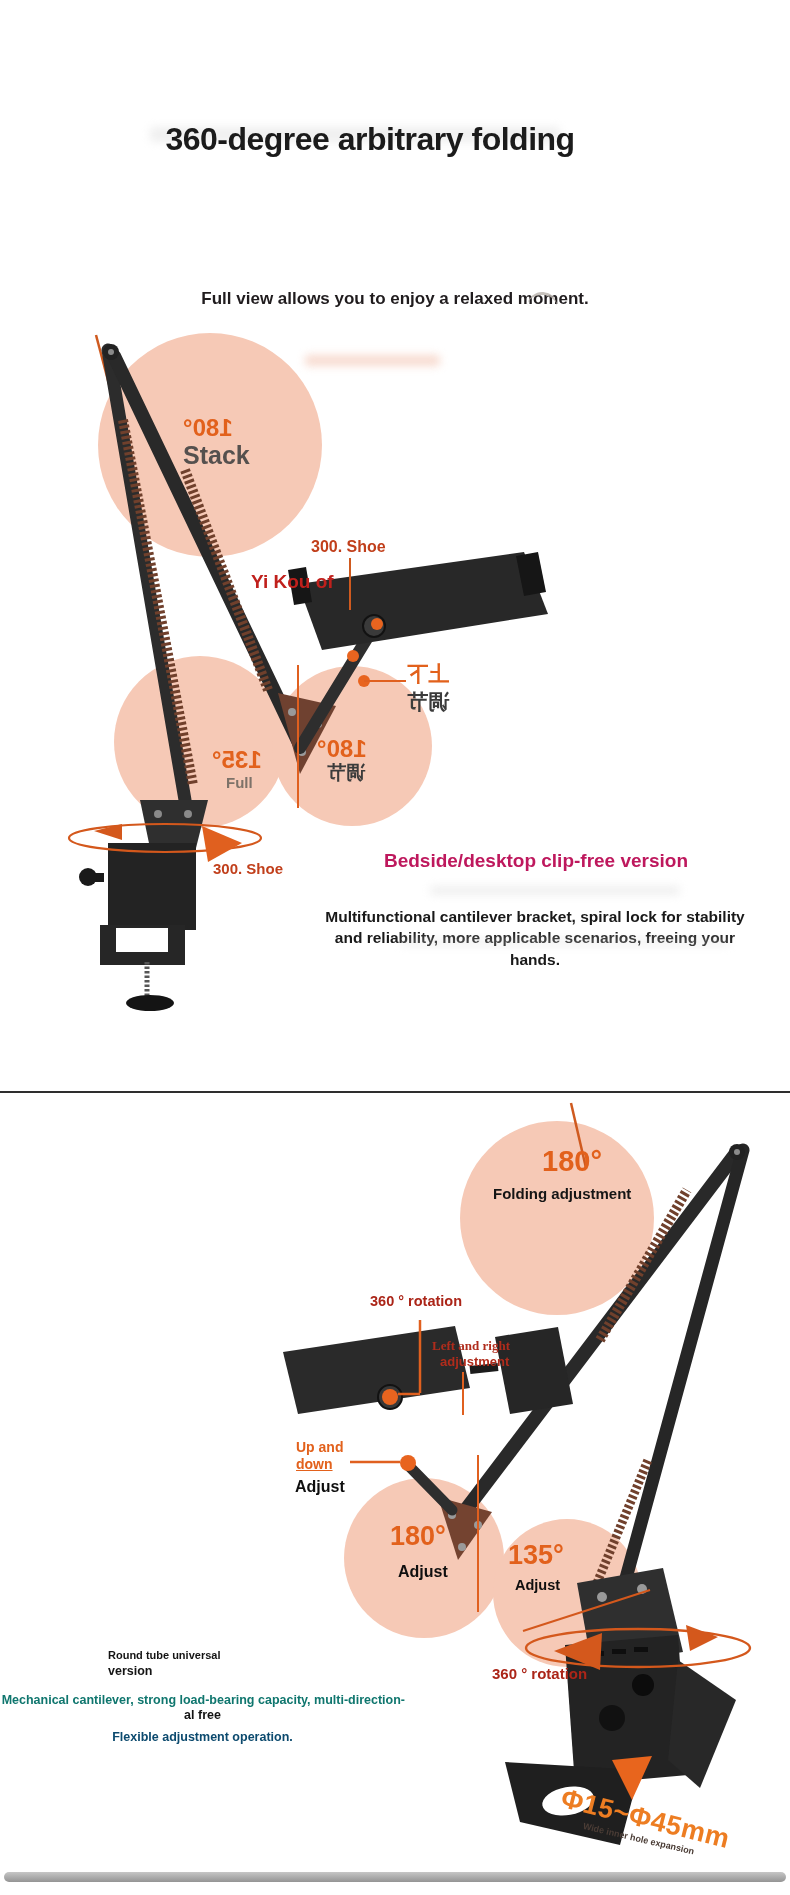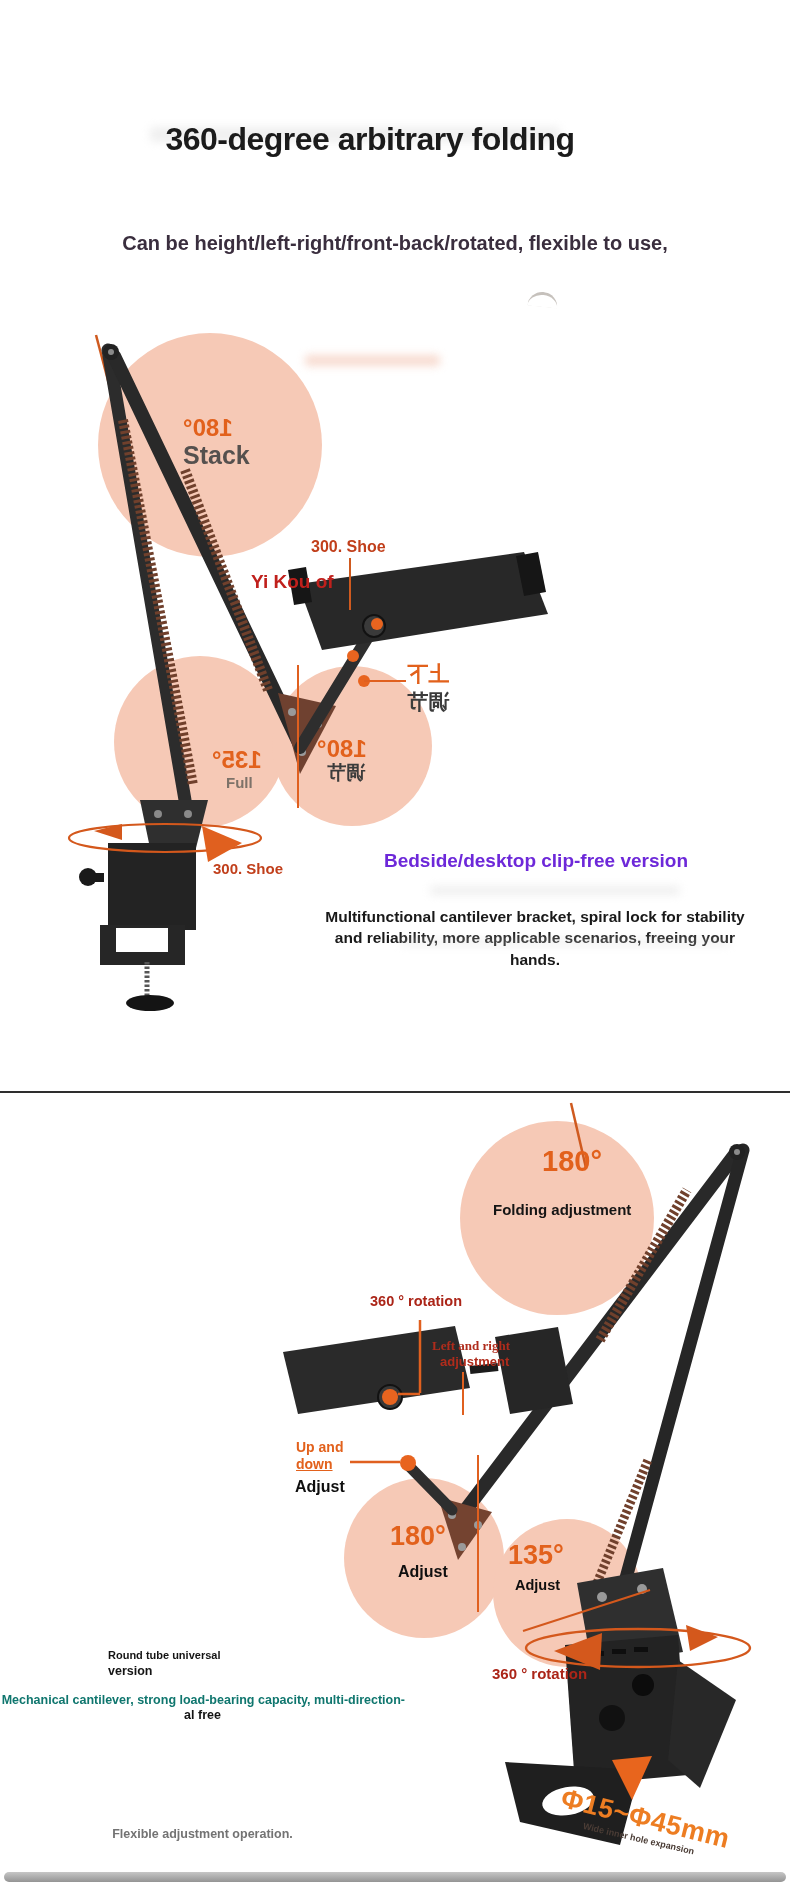--- a/index.html
+++ b/index.html
@@ -24,7 +24,6 @@
 
   <div class="ghost" style="left:150px;top:127px;width:410px;height:15px;"></div>
   <div class="title" style="top:121px;font-size:32px;">360-degree arbitrary folding</div>
-  <div class="lbl" style="left:0;top:233px;width:790px;text-align:center;font-size:20px;color:#3a2e3e;">Can be height/left-right/front-back/rotated, flexible to use,</div>
 
   <div class="abs" style="left:528px;top:292px;width:30px;height:12px;border-top:3px solid #b8b2ac;border-radius:50% 50% 0 0/100% 100% 0 0;transform:rotate(6deg);opacity:.8;"></div>
   <div class="ghost" style="left:305px;top:355px;width:135px;height:11px;background:#f6d2c4;opacity:.8;"></div>

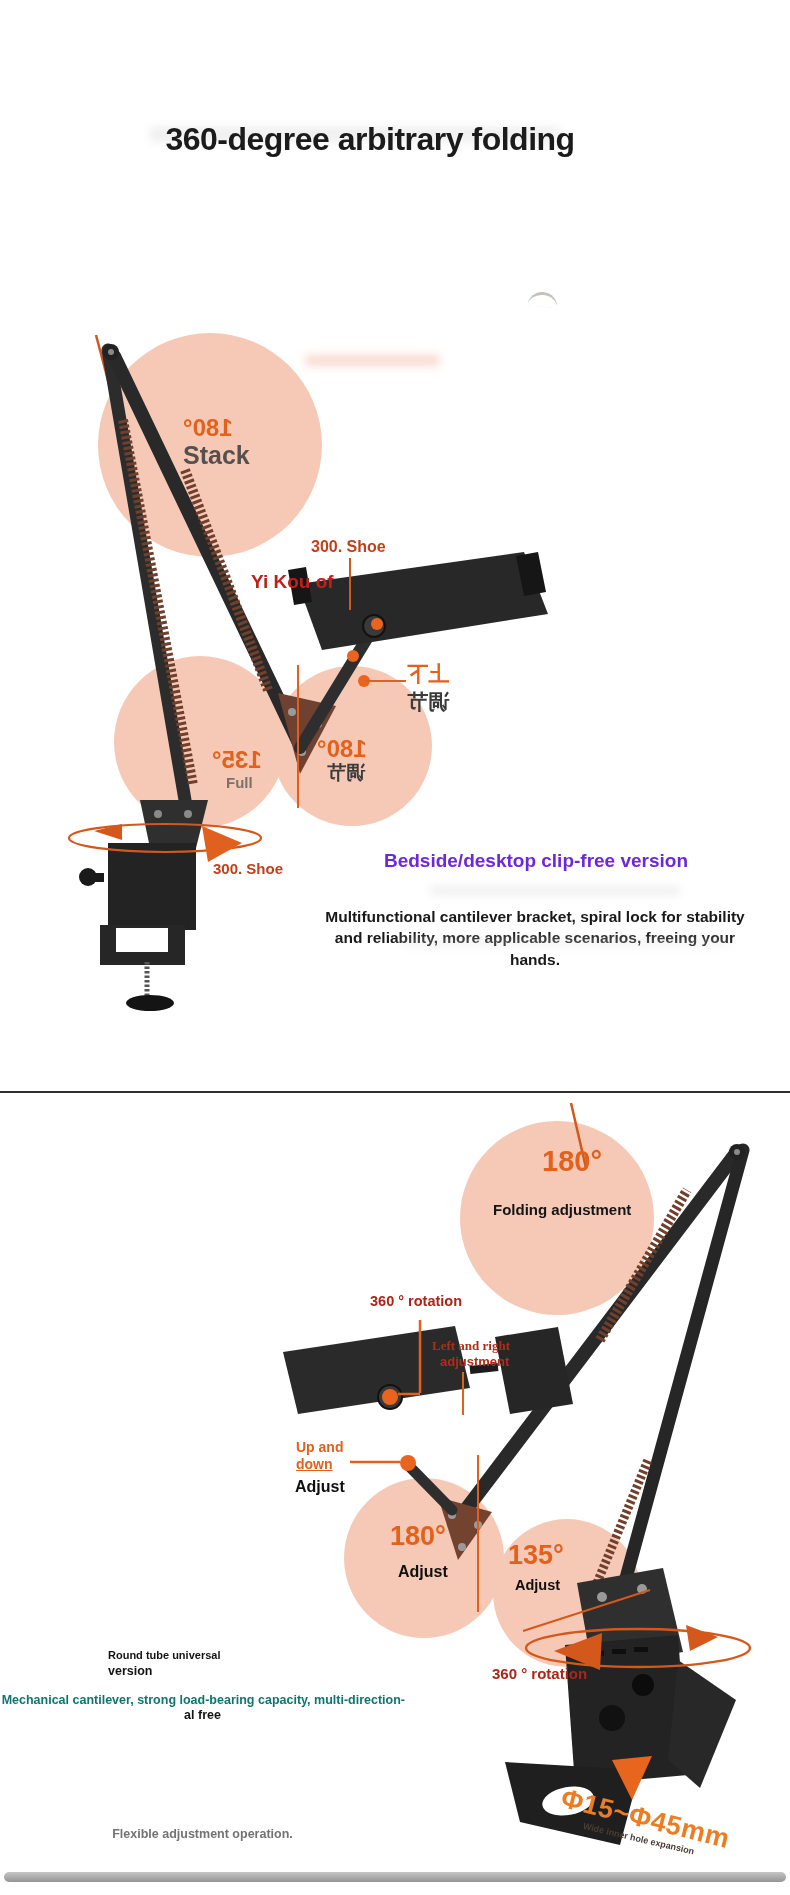--- a/index.html
+++ b/index.html
@@ -24,6 +24,7 @@
 
   <div class="ghost" style="left:150px;top:127px;width:410px;height:15px;"></div>
   <div class="title" style="top:121px;font-size:32px;">360-degree arbitrary folding</div>
+  <div class="lbl" style="left:0;top:290px;width:790px;text-align:center;font-size:17px;color:#201c1e;">Full view allows you to enjoy a relaxed moment.</div>
 
   <div class="abs" style="left:528px;top:292px;width:30px;height:12px;border-top:3px solid #b8b2ac;border-radius:50% 50% 0 0/100% 100% 0 0;transform:rotate(6deg);opacity:.8;"></div>
   <div class="ghost" style="left:305px;top:355px;width:135px;height:11px;background:#f6d2c4;opacity:.8;"></div>

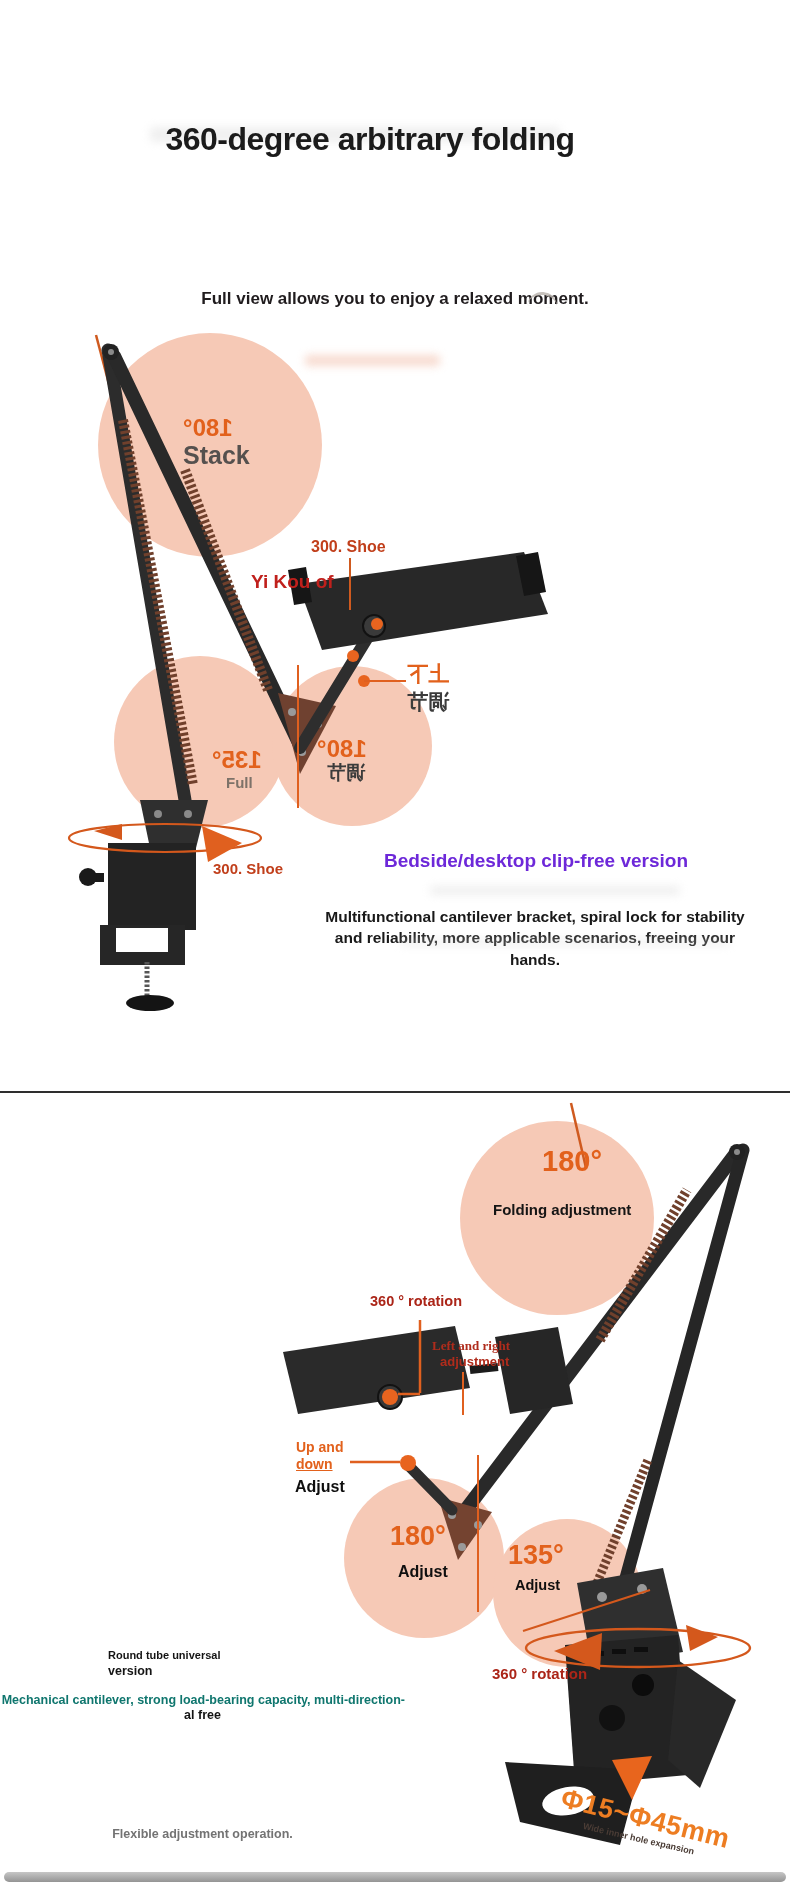--- a/index.html
+++ b/index.html
@@ -11,7 +11,7 @@
   .orange{color:#e2611c;}
   .shoe{color:#c13f1b;}
   .dred{color:#b02c1c;}
-  .dk{color:#6d28d9;}
+  .dk{color:#be185d;}
   .ctr{text-align:center;white-space:normal;}
   .ghost{position:absolute;background:#dcdcdc;filter:blur(4px);opacity:.45;border-radius:4px;}
   .title{position:absolute;width:740px;left:0;text-align:center;font-weight:bold;color:#1b1b1b;letter-spacing:-.5px;}

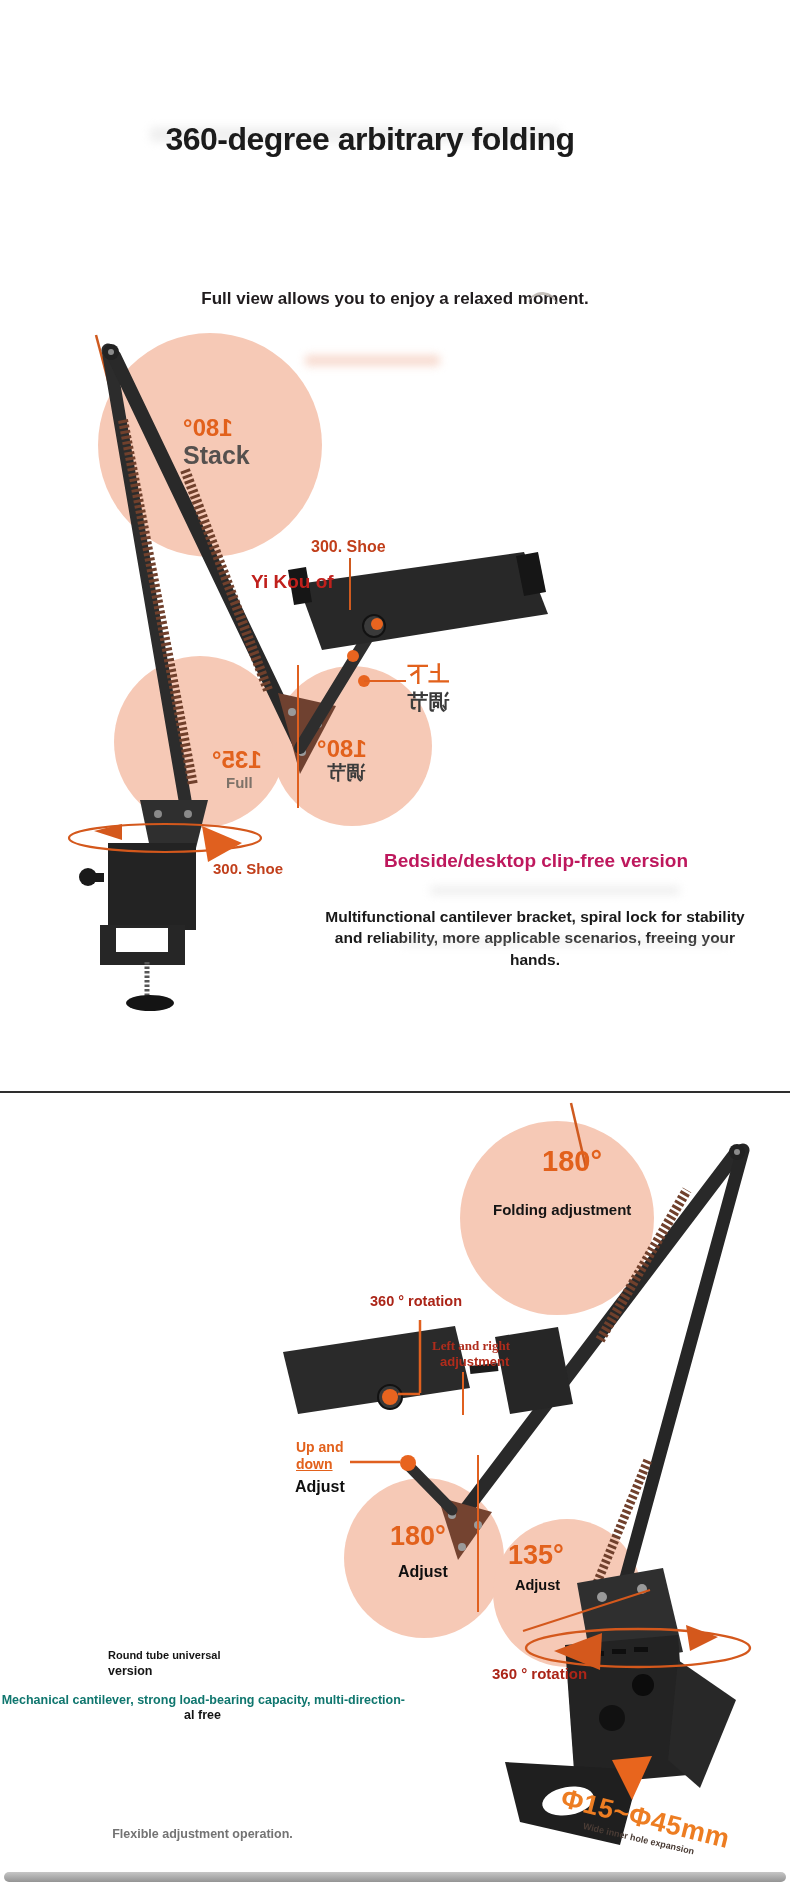--- a/index.html
+++ b/index.html
@@ -167,7 +167,7 @@
   </svg>
 
   <div class="lbl orange" style="left:542px;top:1146px;font-size:29px;">180°</div>
-  <div class="lbl" style="left:493px;top:1186px;font-size:15px;color:#151515;margin-top:16px;">Folding adjustment</div>
+  <div class="lbl" style="left:493px;top:1186px;font-size:15px;color:#151515;">Folding adjustment</div>
   <div class="lbl dred" style="left:370px;top:1294px;font-size:14.5px;color:#ab2518;">360 ° rotation</div>
   <div class="lbl dred" style="left:432px;top:1339px;font-size:13px;font-family:Liberation Serif, serif;">Left and right</div>
   <div class="lbl dred" style="left:440px;top:1355px;font-size:13px;">adjustment</div>

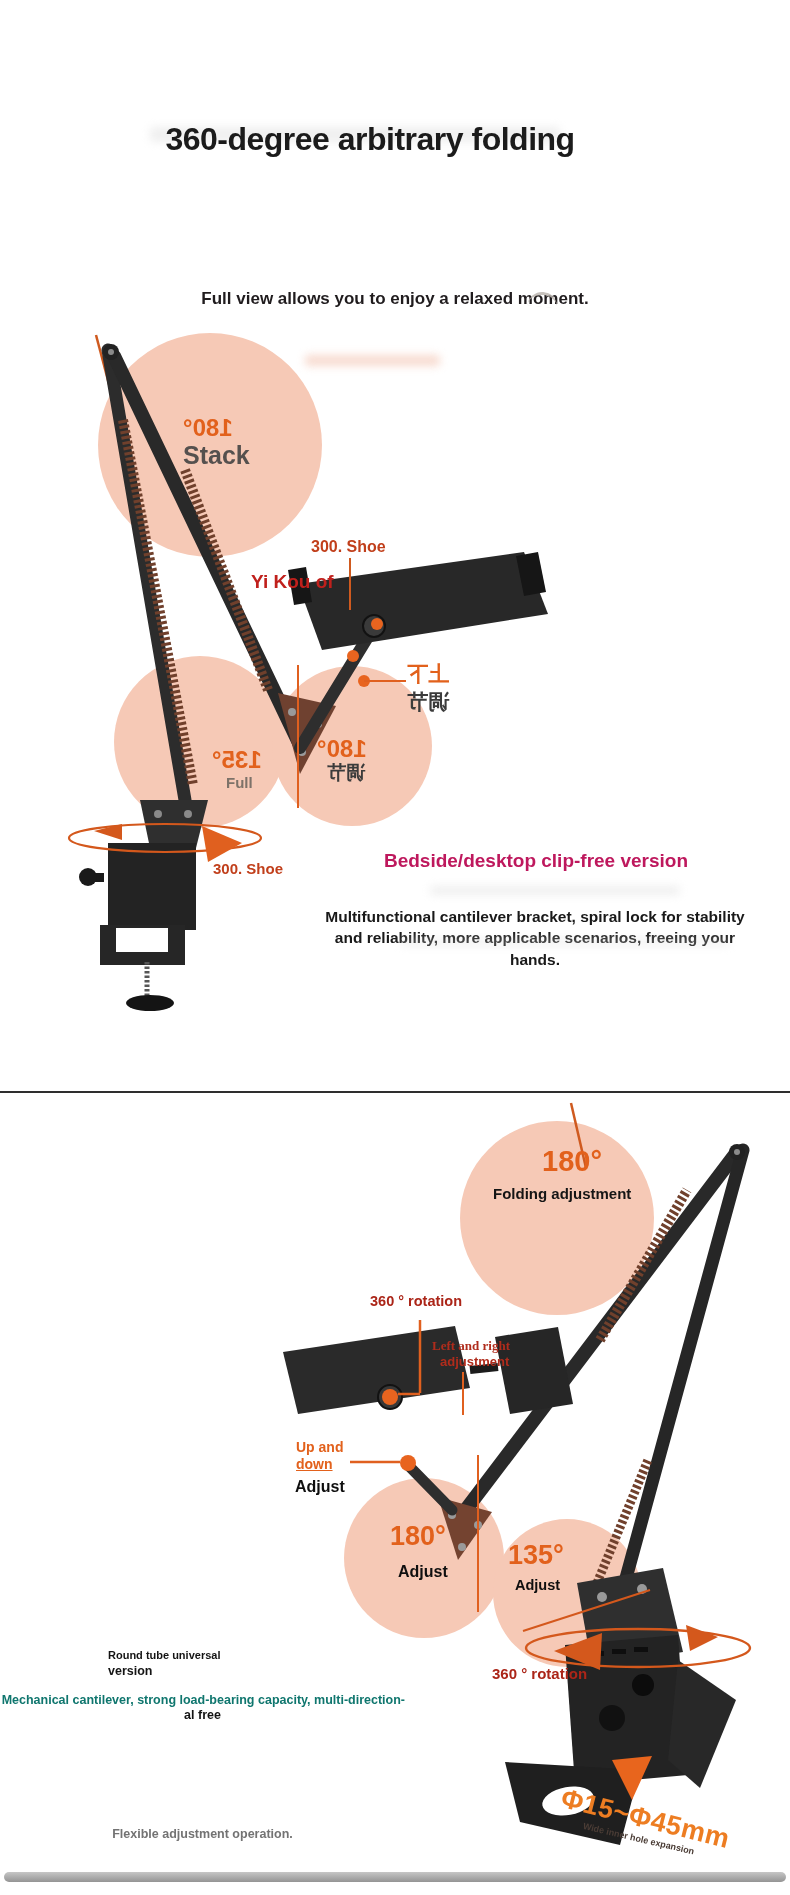--- a/index.html
+++ b/index.html
@@ -184,7 +184,7 @@
   <div class="lbl" style="left:108px;top:1665px;font-size:12.5px;color:#141414;">version</div>
   <div class="lbl" style="left:0;top:1694px;width:405px;text-align:right;font-size:12.5px;color:#0f766e;">Mechanical cantilever, strong load-bearing capacity, multi-direction-</div>
   <div class="lbl" style="left:0;top:1709px;width:405px;text-align:center;font-size:12.5px;color:#141414;">al free</div>
-  <div class="lbl" style="left:0;top:1828px;width:405px;text-align:center;font-size:12.5px;color:#737373;">Flexible adjustment operation.</div>
+  <div class="lbl" style="left:0;top:1731px;width:405px;text-align:center;font-size:12.5px;color:#0c4a6e;">Flexible adjustment operation.</div>
 
   <div class="lbl" style="left:565px;top:1784px;font-size:27px;color:#ed7d22;transform:rotate(14deg);transform-origin:left top;letter-spacing:.5px;">Φ15~Φ45mm</div>
   <div class="lbl" style="left:584px;top:1822px;font-size:9px;color:#4a3c35;transform:rotate(13deg);transform-origin:left top;">Wide inner hole expansion</div>

